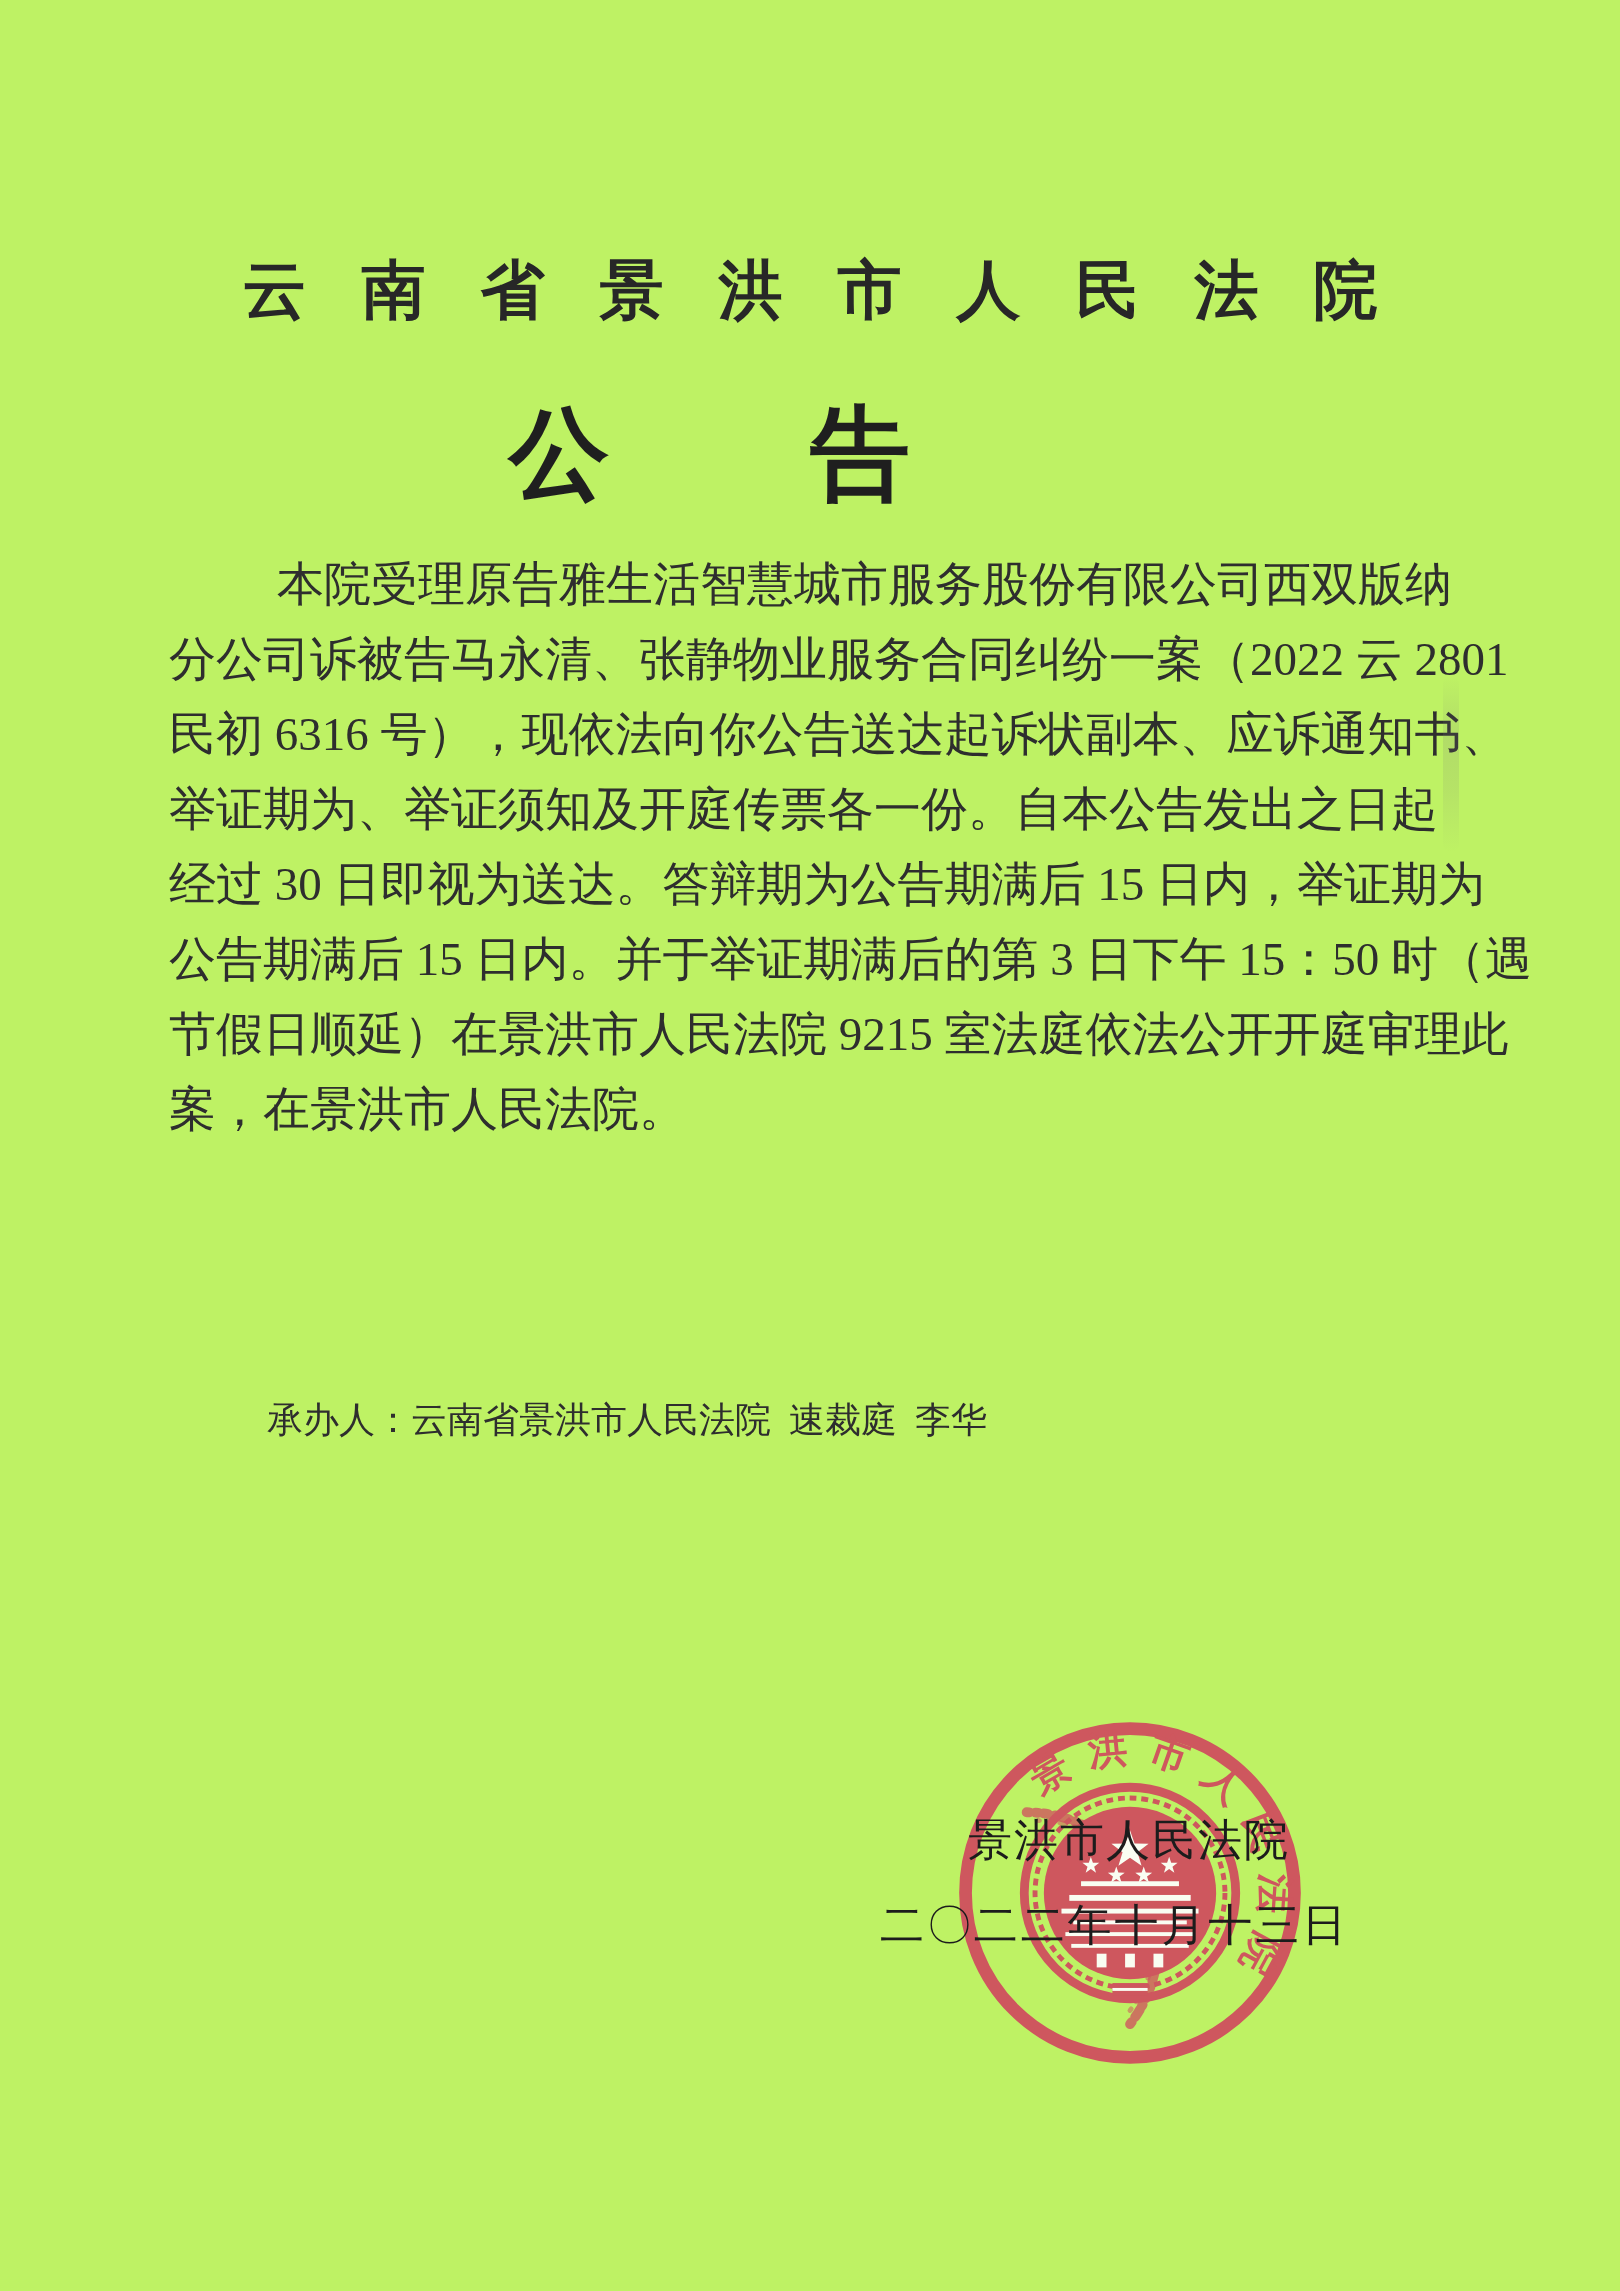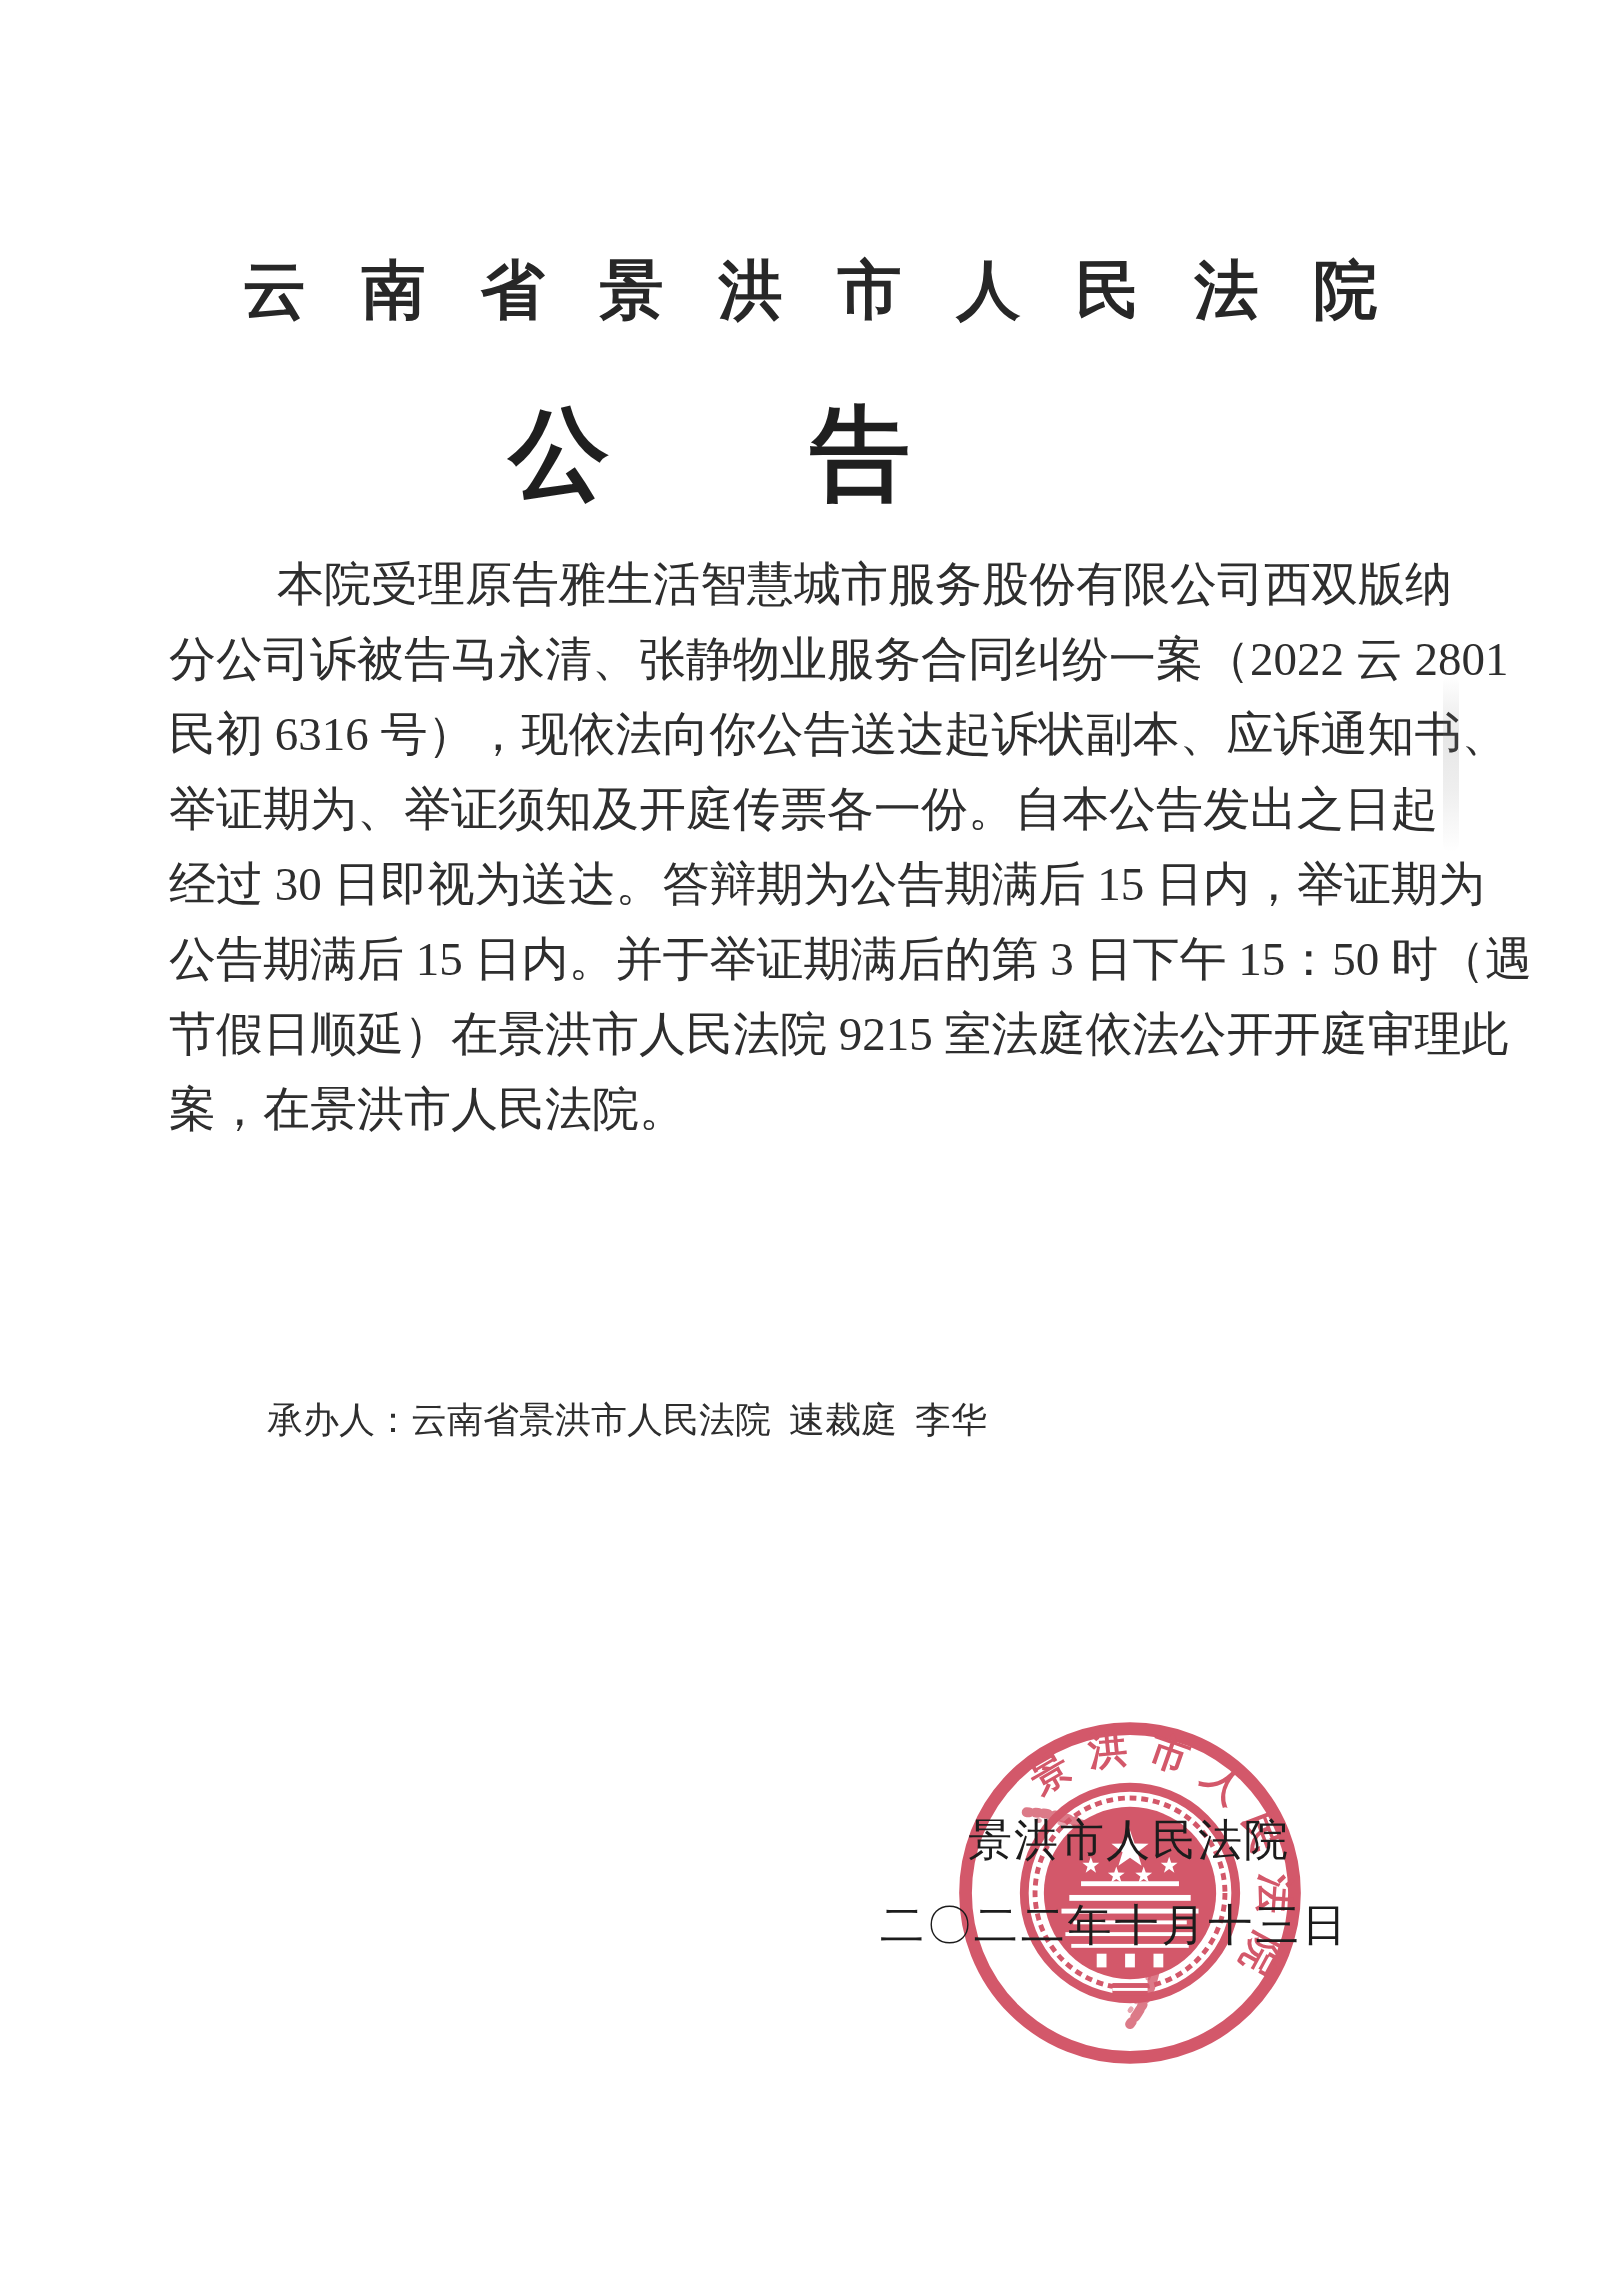--- a/index.html
+++ b/index.html
@@ -6,7 +6,7 @@
   .page{
     position:relative;
     width:1620px;height:2292px;
-    background:#ffffff;
+    background:#bef264;
     overflow:hidden;
     font-family:"Liberation Serif","DejaVu Serif",serif;
     color:#2e2e2e;

